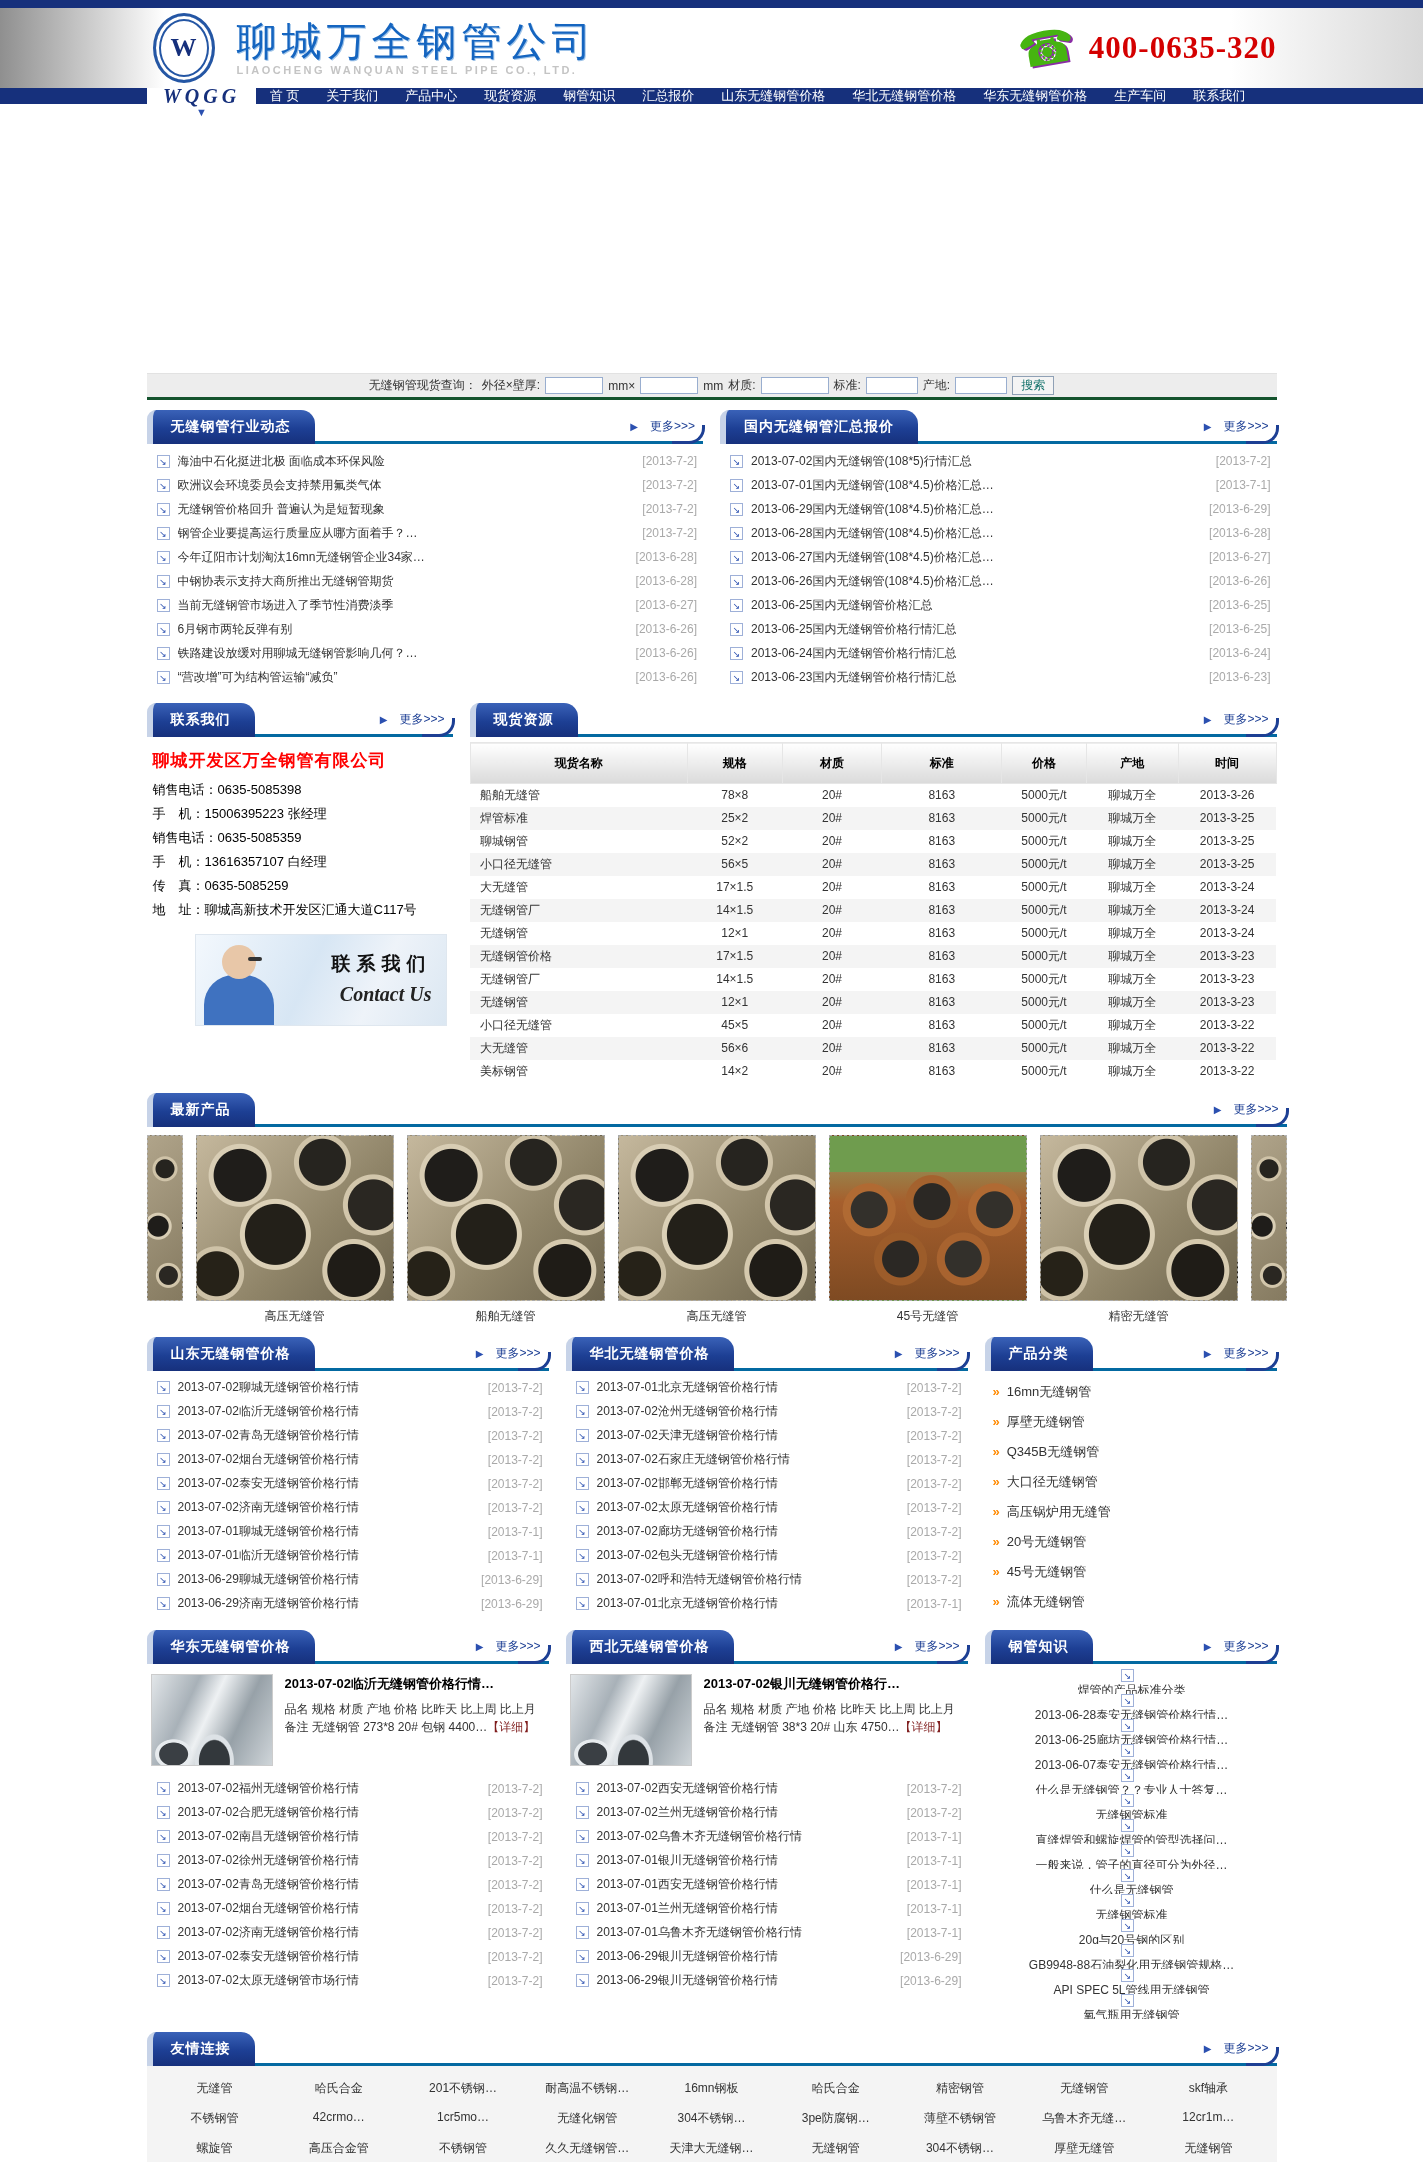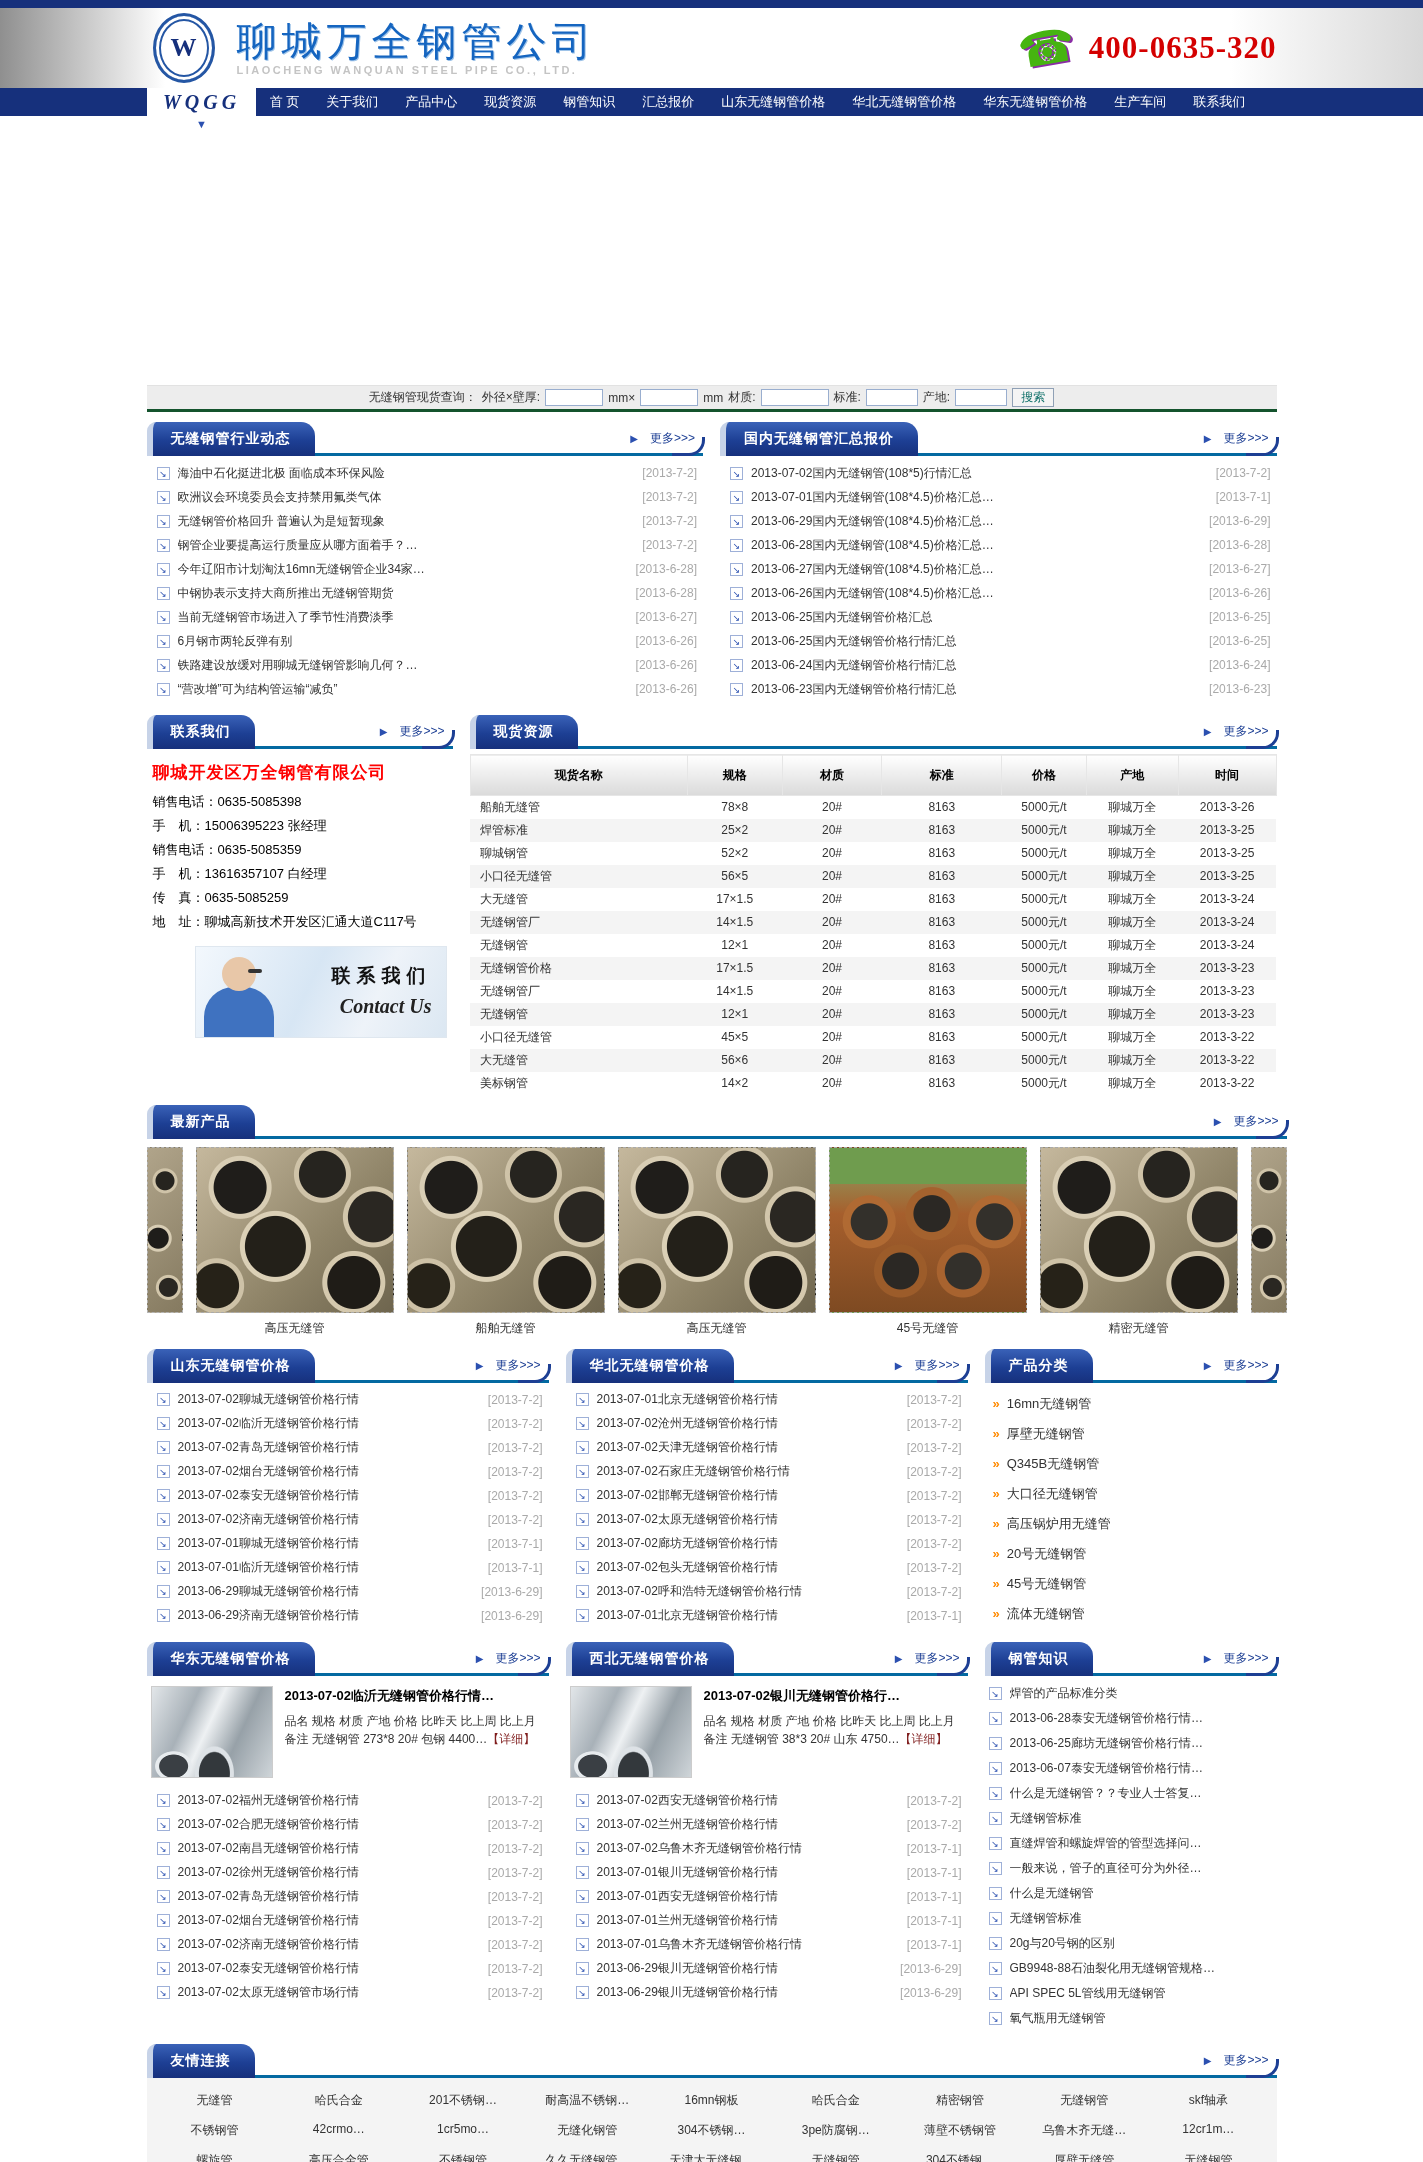--- a/index.html
+++ b/index.html
@@ -33,7 +33,7 @@
   .phone-number { font-family:"Liberation Serif", serif; font-weight:bold; font-size:31px; color:#d40000; letter-spacing:1px; }
 
   
-  .nav { background:#16307c; height:28px; display:flex; align-items:stretch; }
+  .nav { background:#16307c; height:16px; display:flex; align-items:stretch; }
   .nav-pad { width:147px; }
   .nav-cap { background:#fff; color:#16307c; font-family:"Liberation Serif", serif; font-style:italic;
     font-weight:bold; font-size:20px; letter-spacing:4px; display:flex; align-items:center; padding:0 16px; }

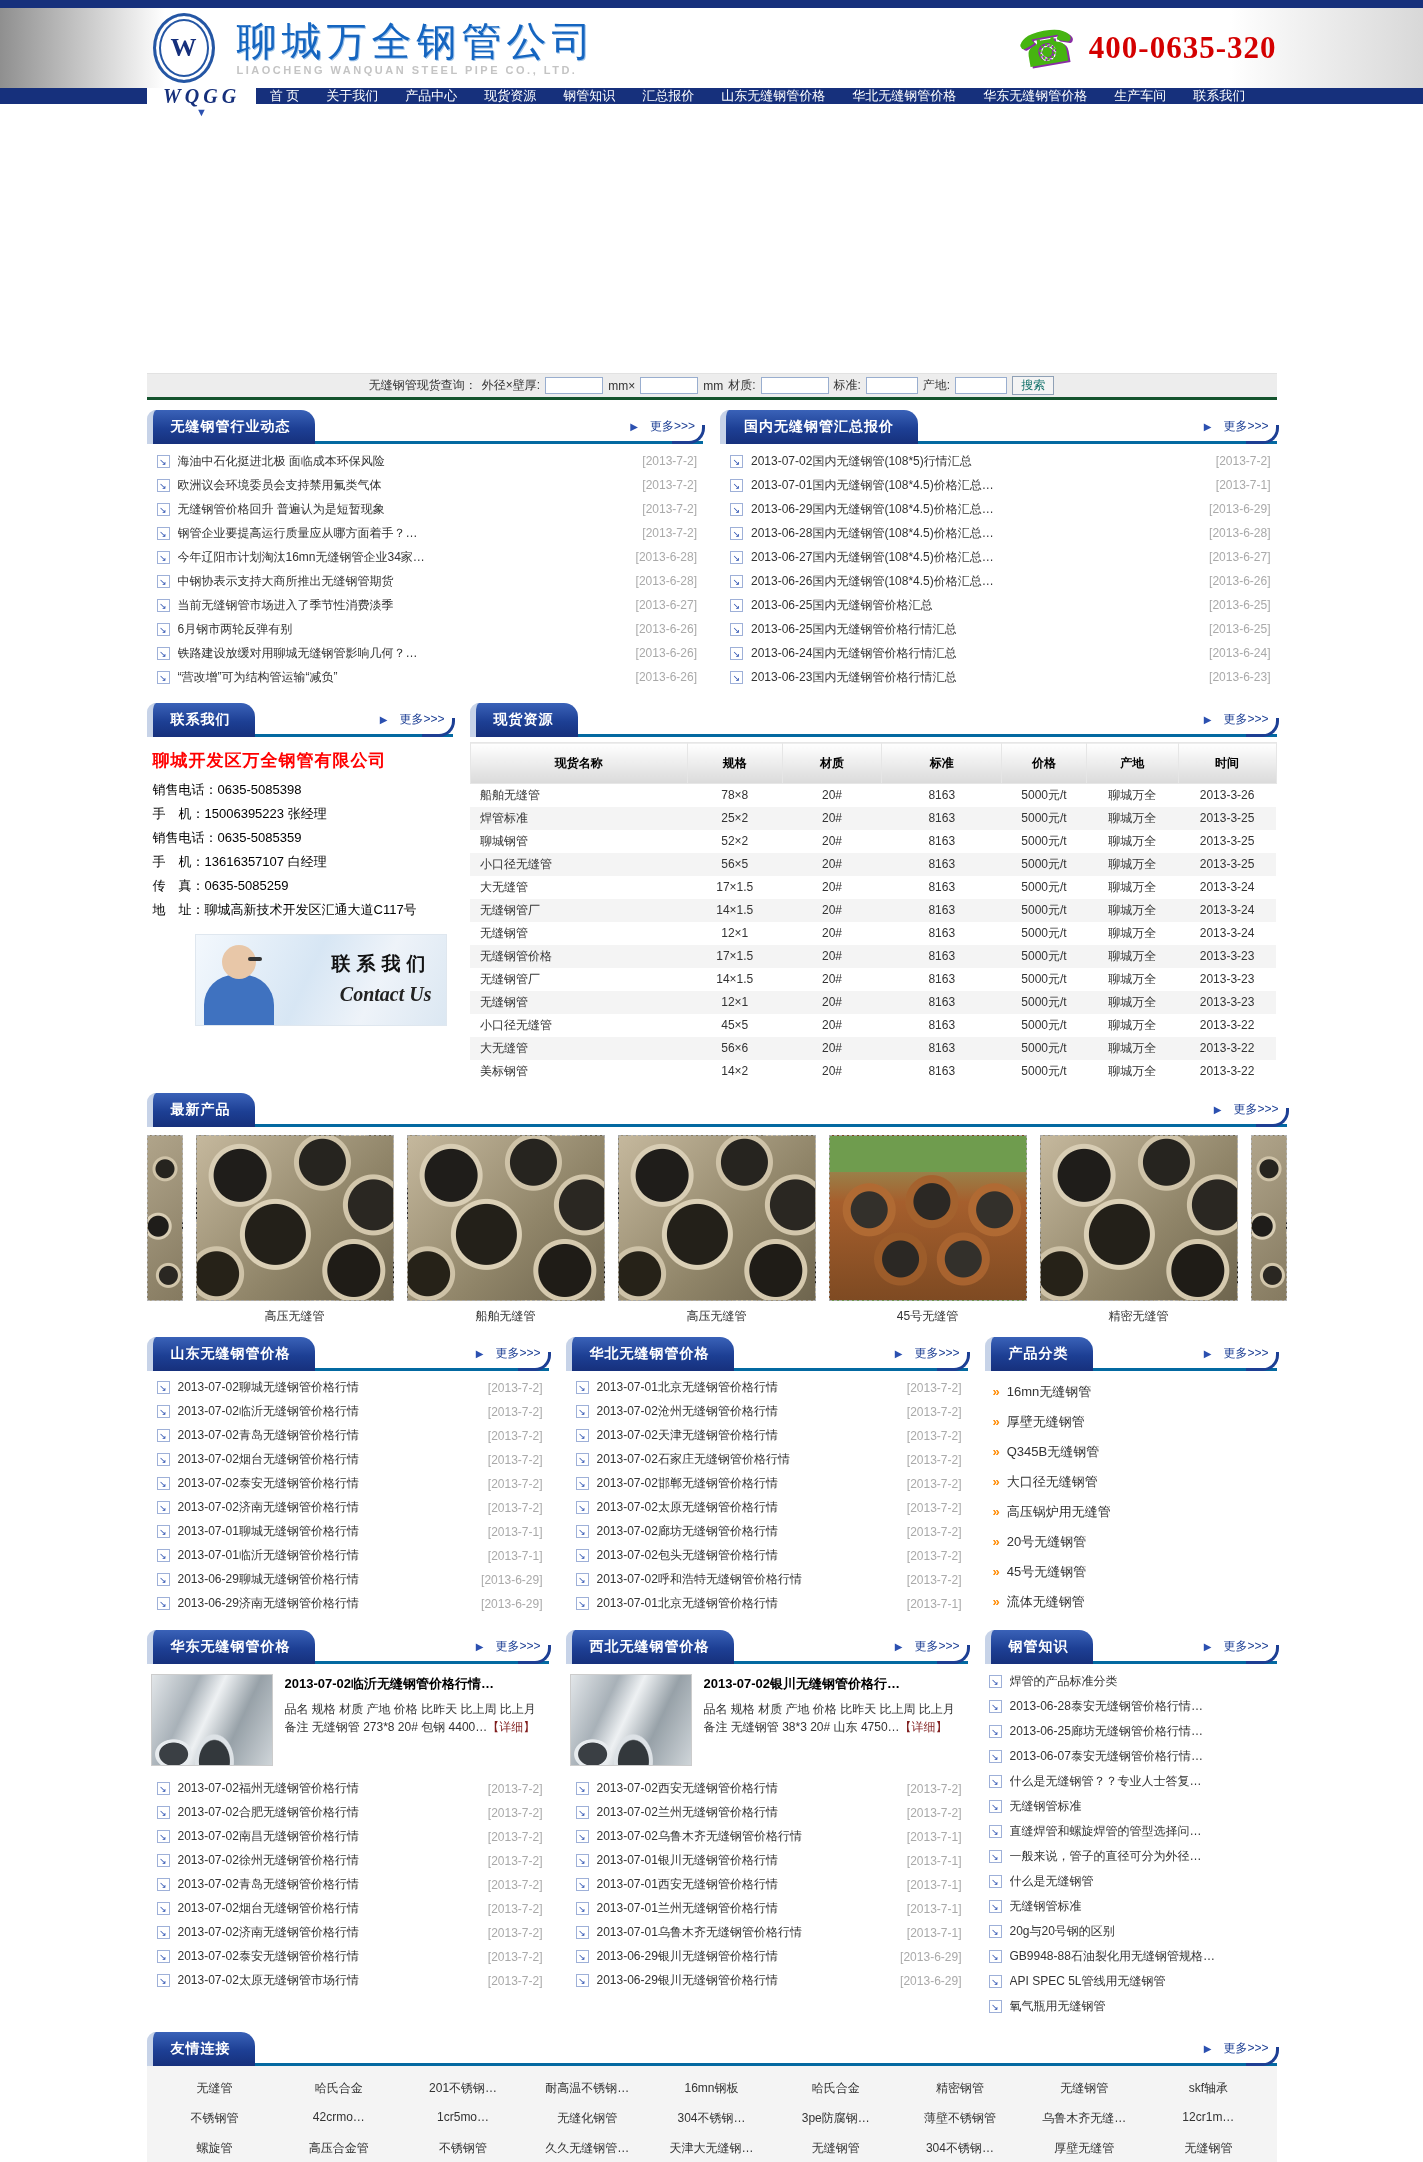--- a/index.html
+++ b/index.html
@@ -145,7 +145,7 @@
   .feat-detail { font-weight:normal; color:#7f1d1d; cursor:pointer; }
 
   .klist { padding:5px 2px 2px 4px; }
-  .krow { display:flex; align-items:center; height:25px; font-size:12px; cursor:pointer; }
+  .krow { display:flex; align-items:center; height:25px; font-size:12px; cursor:pointer;flex-direction:column; }
   .ktext { color:#333; white-space:nowrap; overflow:hidden; }
 
   

